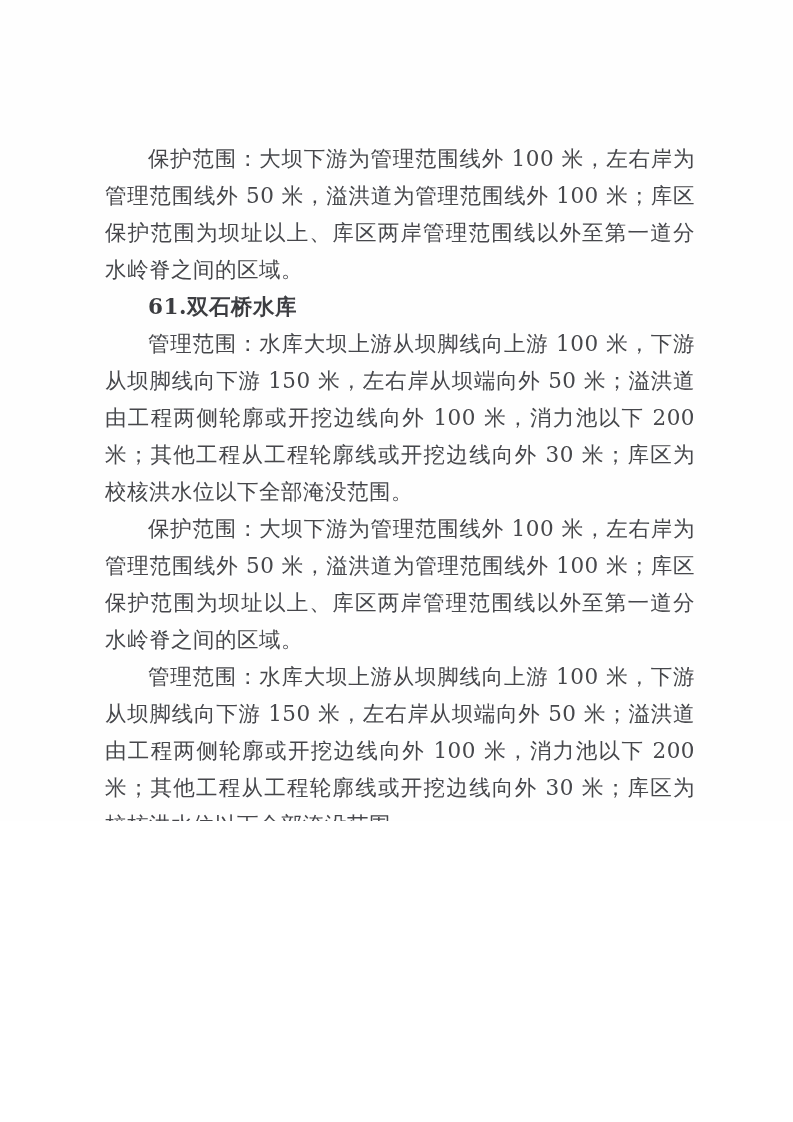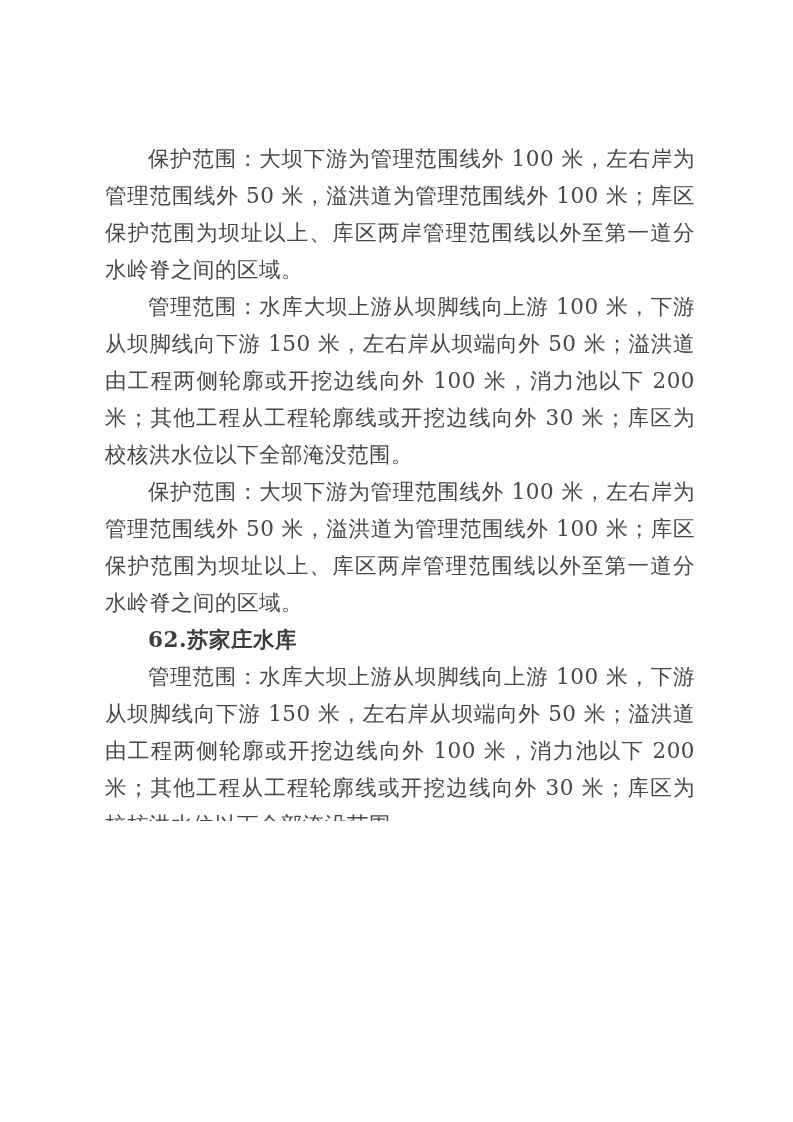--- a/index.html
+++ b/index.html
@@ -60,6 +60,7 @@
   <div class="text-block">
     <p class="body-para">保护范围：大坝下游为管理范围线外 100 米，左右岸为管理范围线外 50 米，溢洪道为管理范围线外 100 米；库区保护范围为坝址以上、库区两岸管理范围线以外至第一道分水岭脊之间的区域。</p>
 
+    <h3 class="section-heading">61.双石桥水库</h3>
 
     <p class="body-para">管理范围：水库大坝上游从坝脚线向上游 100 米，下游从坝脚线向下游 150 米，左右岸从坝端向外 50 米；溢洪道由工程两侧轮廓或开挖边线向外 100 米，消力池以下 200 米；其他工程从工程轮廓线或开挖边线向外 30 米；库区为校核洪水位以下全部淹没范围。</p>
 

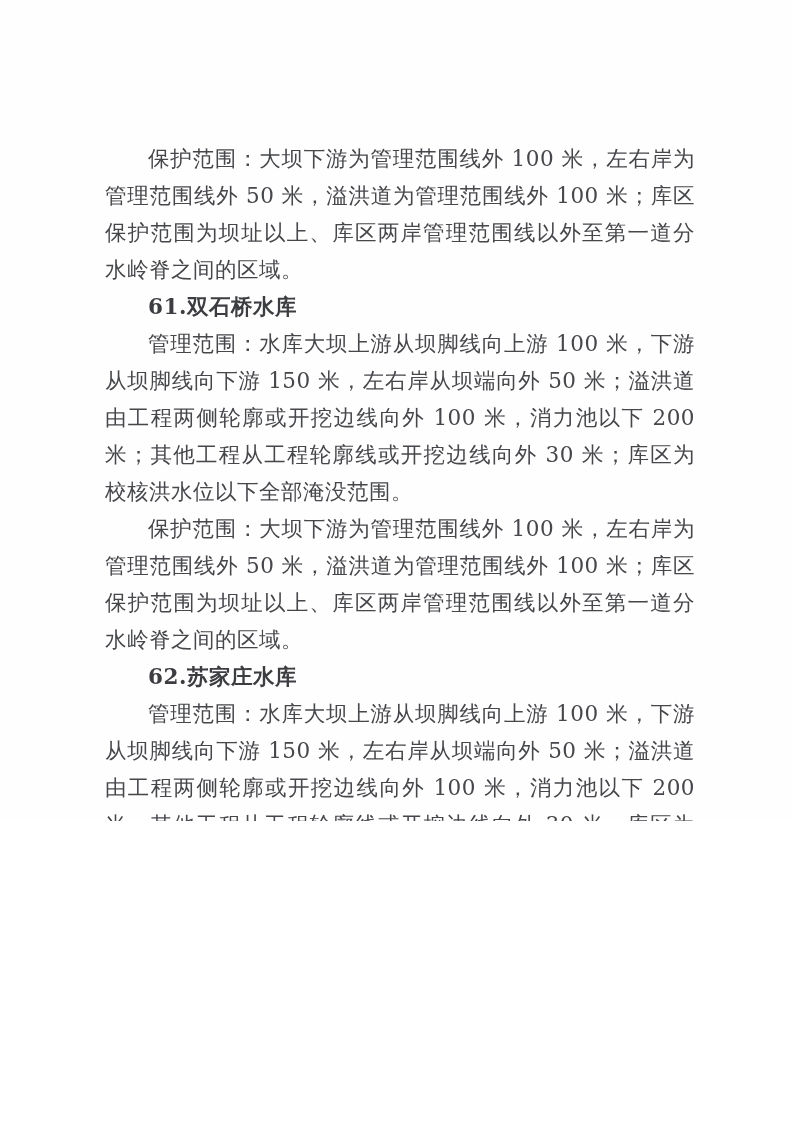--- a/index.html
+++ b/index.html
@@ -66,7 +66,6 @@
 
     <p class="body-para">保护范围：大坝下游为管理范围线外 100 米，左右岸为管理范围线外 50 米，溢洪道为管理范围线外 100 米；库区保护范围为坝址以上、库区两岸管理范围线以外至第一道分水岭脊之间的区域。</p>
 
-    <h3 class="section-heading">62.苏家庄水库</h3>
 
     <p class="body-para">管理范围：水库大坝上游从坝脚线向上游 100 米，下游从坝脚线向下游 150 米，左右岸从坝端向外 50 米；溢洪道由工程两侧轮廓或开挖边线向外 100 米，消力池以下 200 米；其他工程从工程轮廓线或开挖边线向外 30 米；库区为校核洪水位以下全部淹没范围。</p>
 

